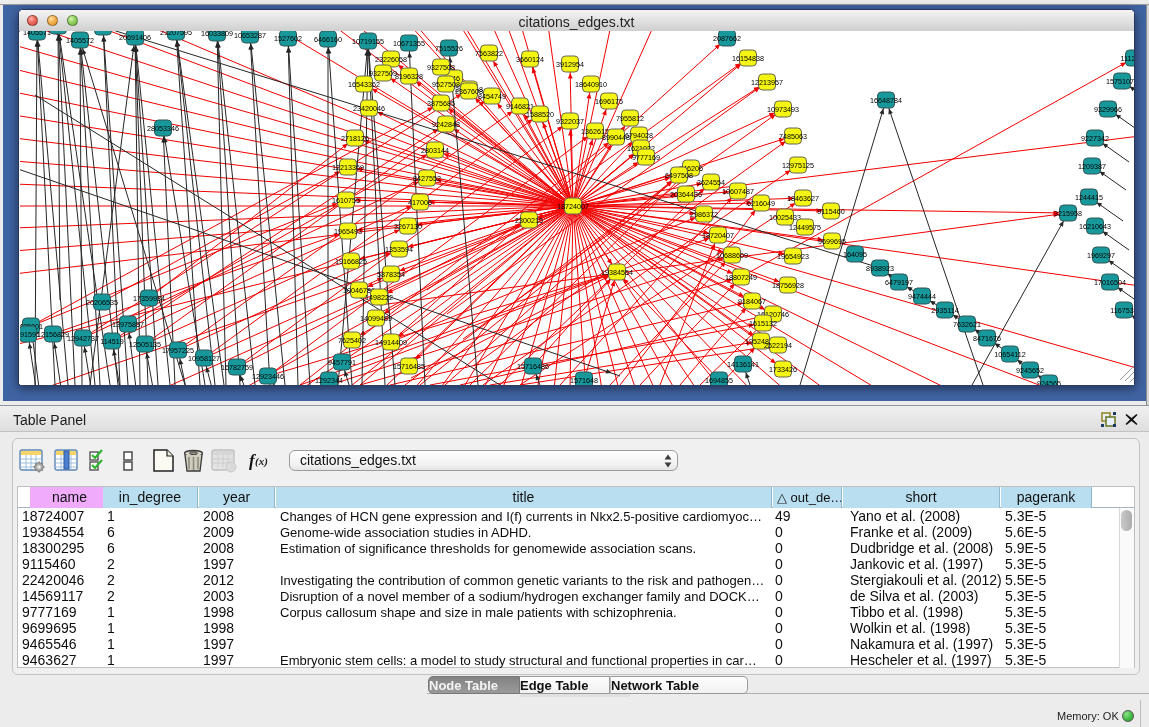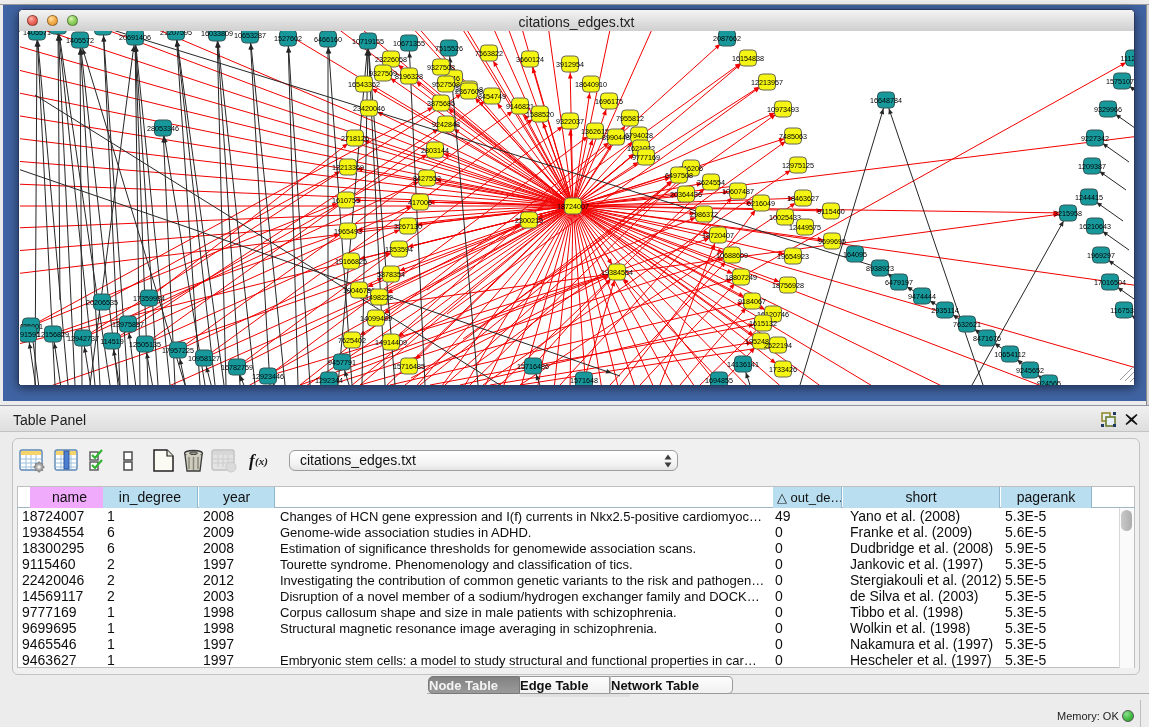--- a/index.html
+++ b/index.html
@@ -880,6 +880,7 @@
  <div class="th" style="left:12px;width:84px;background:#f0abfc;border-right:5px solid #6d28d9">name</div>
  <div class="th" style="left:85px;width:95px">in_degree</div>
  <div class="th" style="left:181px;width:76px">year</div>
+ <div class="th" style="left:258px;width:496px">title</div>
  <div class="th" style="left:755px;width:69px;text-align:center;padding-left:4px;font-size:13px">△ out_de…</div>
  <div class="th" style="left:825px;width:157px">short</div>
  <div class="th" style="left:983px;width:91px">pagerank</div>

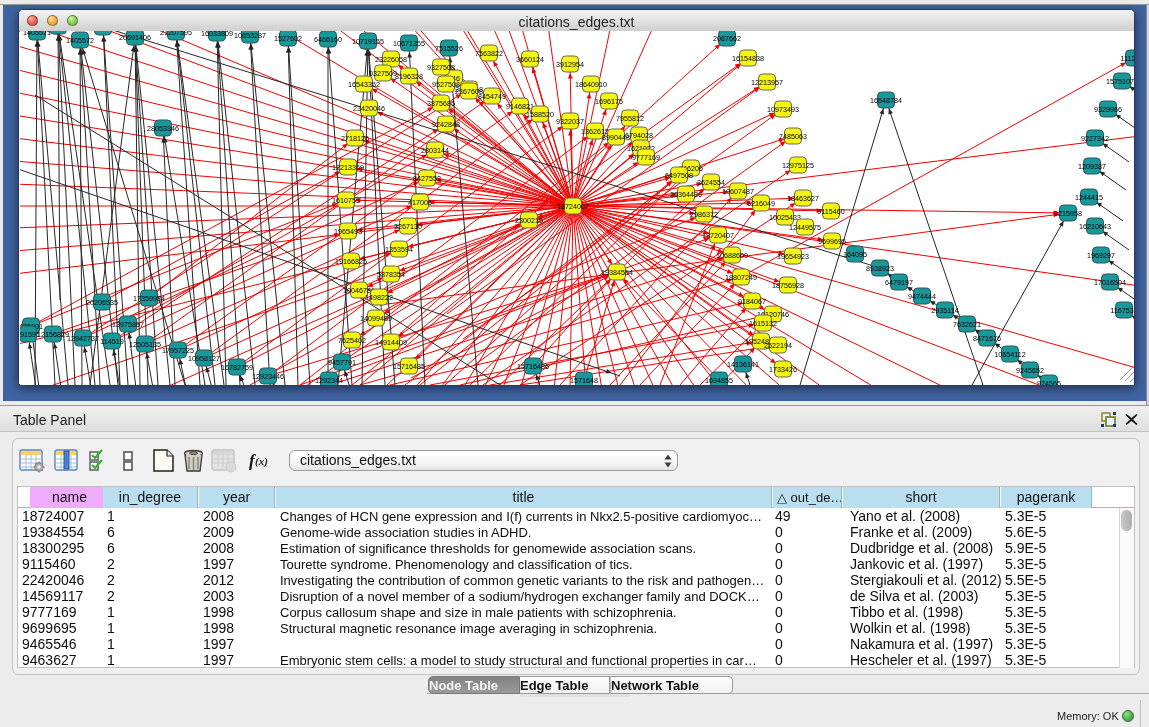--- a/index.html
+++ b/index.html
@@ -917,7 +917,6 @@
     <span style="left:22px">9115460</span>
     <span style="left:107px">2</span>
     <span style="left:203px">1997</span>
-    <span style="left:280px;font-size:13px;top:1px">Tourette syndrome. Phenomenology and classification of tics.</span>
     <span style="left:775px">0</span>
     <span style="left:850px">Jankovic et al. (1997)</span>
     <span style="left:1005px">5.3E-5</span>

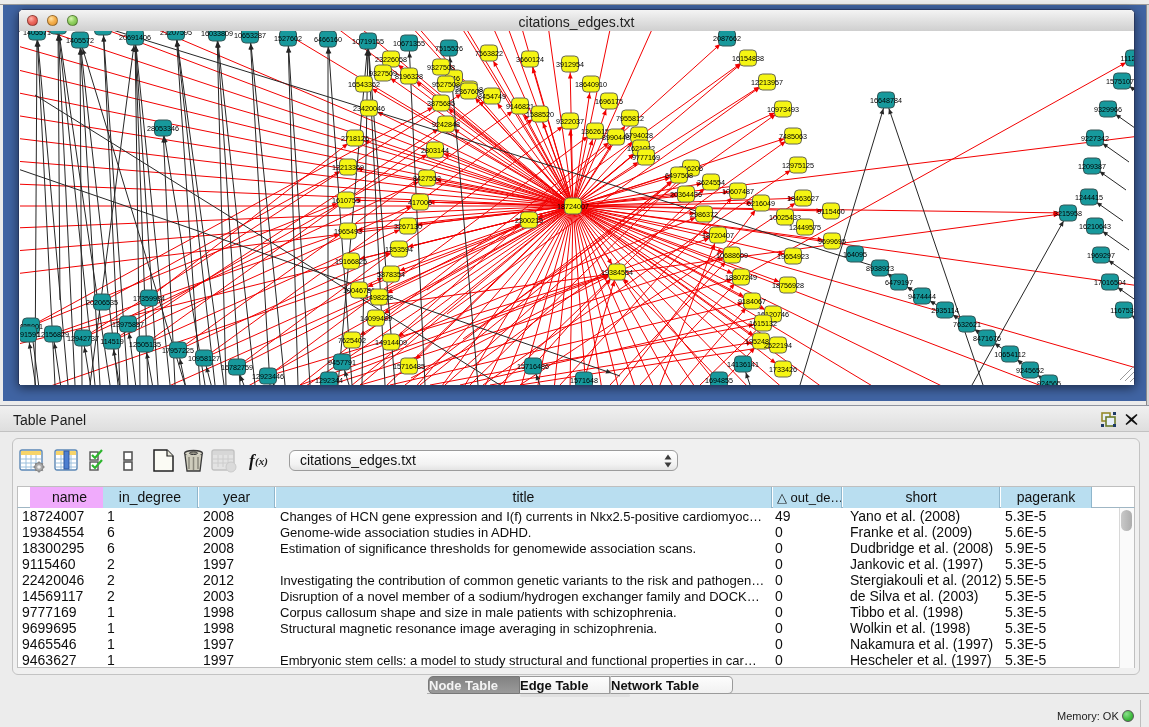--- a/index.html
+++ b/index.html
@@ -952,7 +952,6 @@
     <span style="left:22px">9699695</span>
     <span style="left:107px">1</span>
     <span style="left:203px">1998</span>
-    <span style="left:280px;font-size:13px;top:1px">Structural magnetic resonance image averaging in schizophrenia.</span>
     <span style="left:775px">0</span>
     <span style="left:850px">Wolkin et al. (1998)</span>
     <span style="left:1005px">5.3E-5</span>

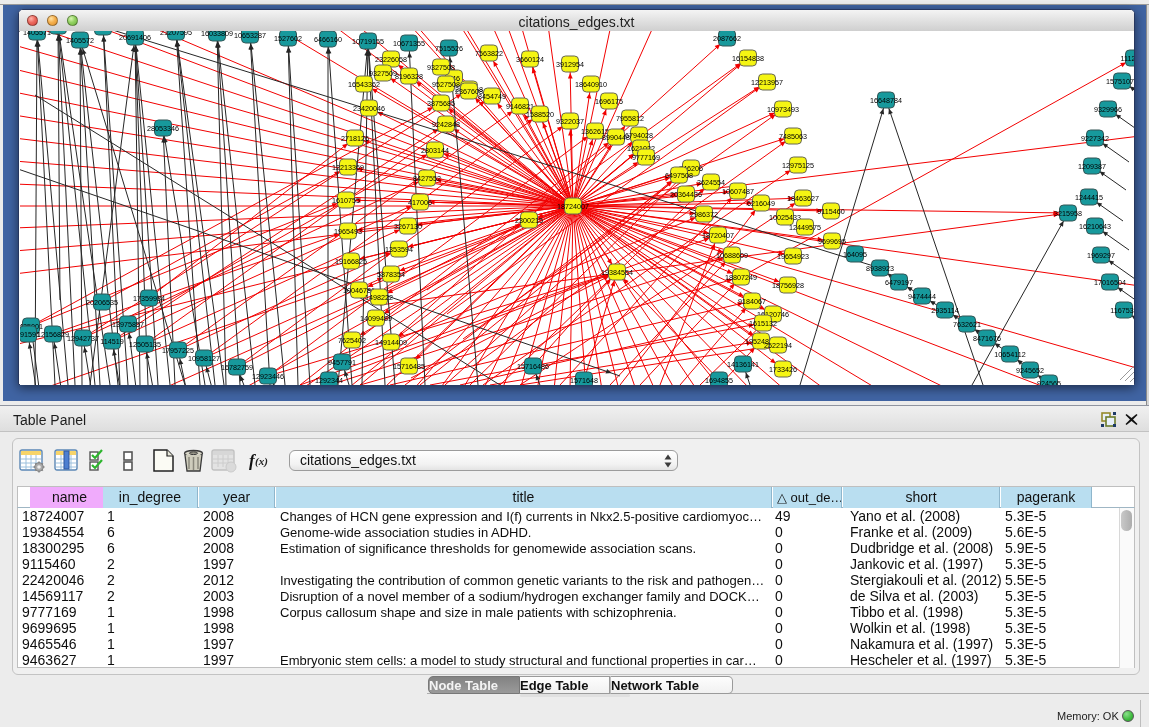--- a/index.html
+++ b/index.html
@@ -40,7 +40,7 @@
 .tab{position:absolute;top:0;height:18px;line-height:17px;border:1px solid #9a9a9a;color:#111;background:linear-gradient(#fdfdfd,#f1f1f1)}
 #tab1{left:0;width:92px;border-radius:5px 0 0 5px;background:linear-gradient(#828282,#9a9a9a);color:#f4f4f4;border-color:#787878}
 #tab2{left:92px;width:90px;border-left:none}
-#tab3{left:182px;width:123px;border-left:1px solid #c0c0c0;border-radius:0 5px 5px 0}
+#tab3{left:182px;width:138px;border-left:1px solid #c0c0c0;border-radius:0 5px 5px 0}
 
 #mem{left:1057px;top:710px;font-size:11px;color:#222}
 #led{left:1122px;top:710px;width:12px;height:12px;border-radius:50%;background:radial-gradient(circle at 35% 30%,#8ce08c,#3cb93c 60%,#2da02d);border:1px solid #555}

